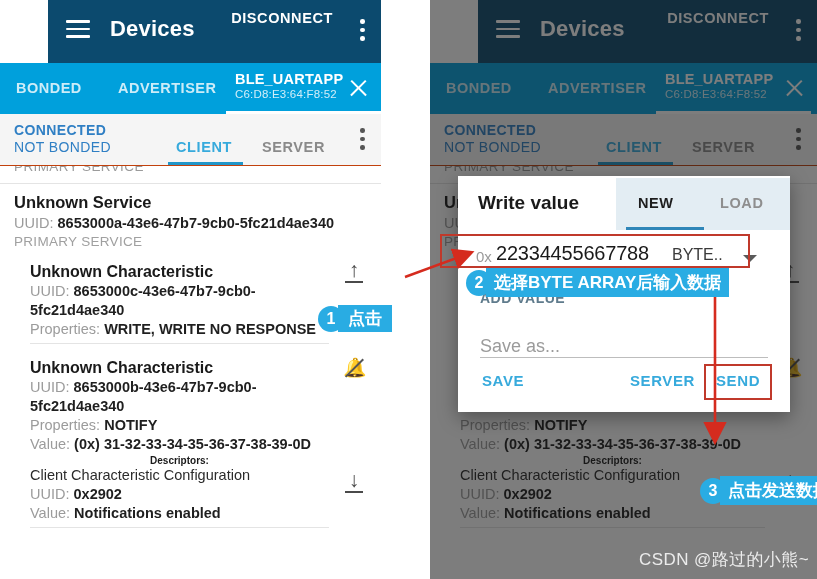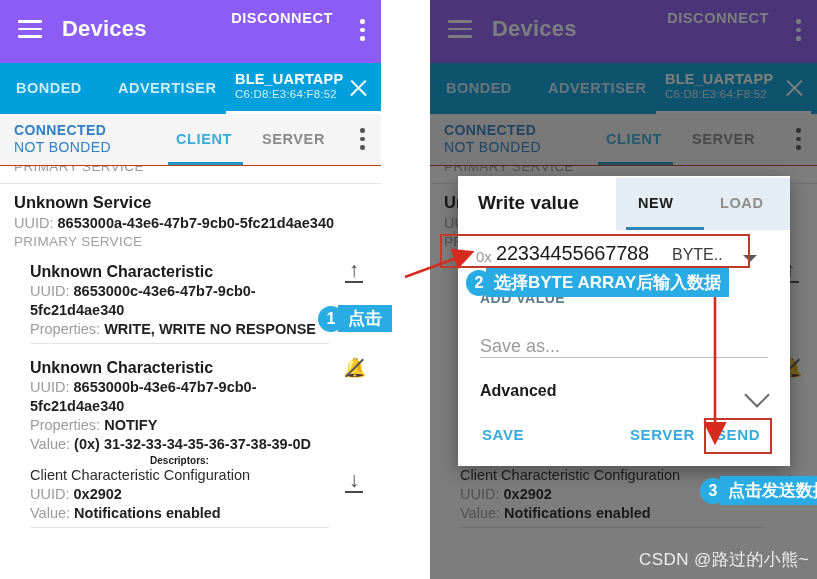--- a/index.html
+++ b/index.html
@@ -42,7 +42,8 @@
   .appbar {
     position: relative;
     height: 63px;
-    background: #8b5cf6;
+    background: #0c4a6e;
+    margin-left: 48px;
   }
   .hamburger {
     position: absolute;

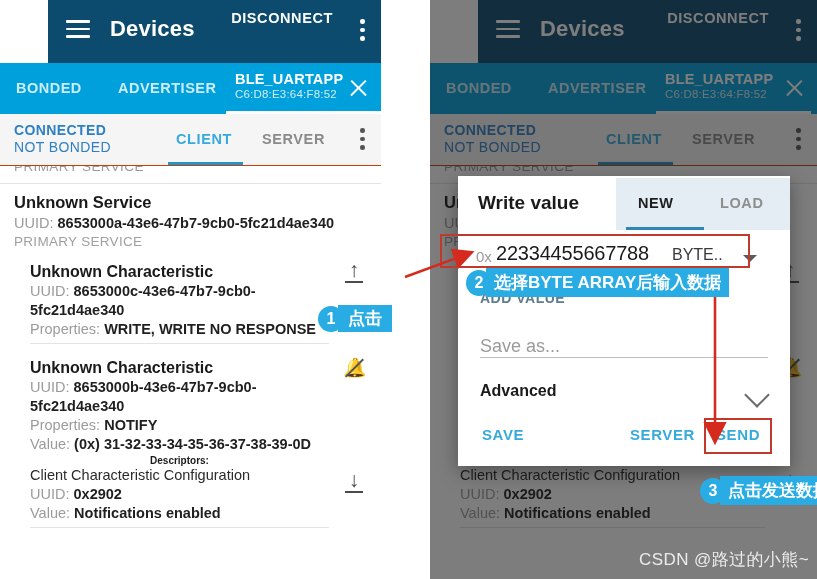--- a/index.html
+++ b/index.html
@@ -168,7 +168,7 @@
   }
   .cs-tab {
     position: absolute;
-    top: 17px;
+    top: 25px;
     font-size: 14.5px;
     font-weight: bold;
     letter-spacing: .6px;

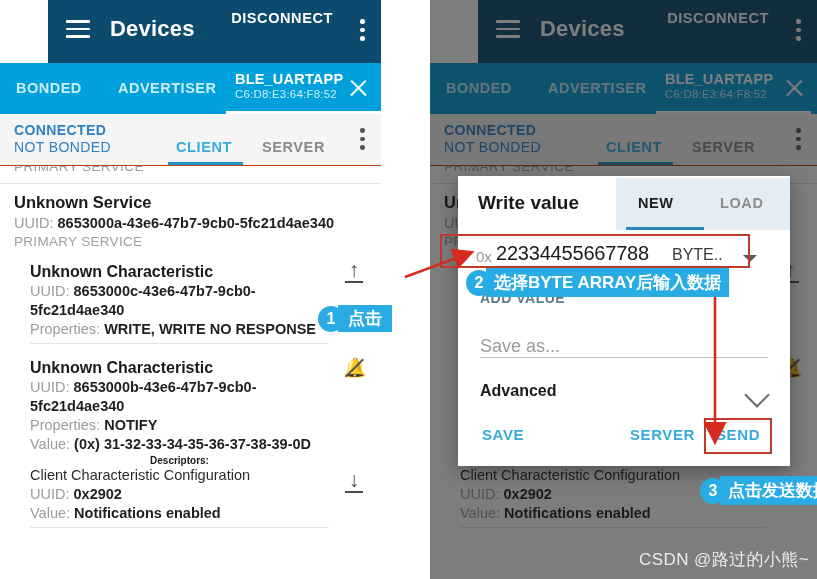--- a/index.html
+++ b/index.html
@@ -767,10 +767,6 @@
         <span>Save as...</span>
       </div>
 
-      <div class="adv-row">
-        <span class="adv-label">Advanced</span>
-        <span class="adv-chevron"></span>
-      </div>
 
       <div class="dlg-actions">
         <div class="dlg-btn btn-save">SAVE</div>

